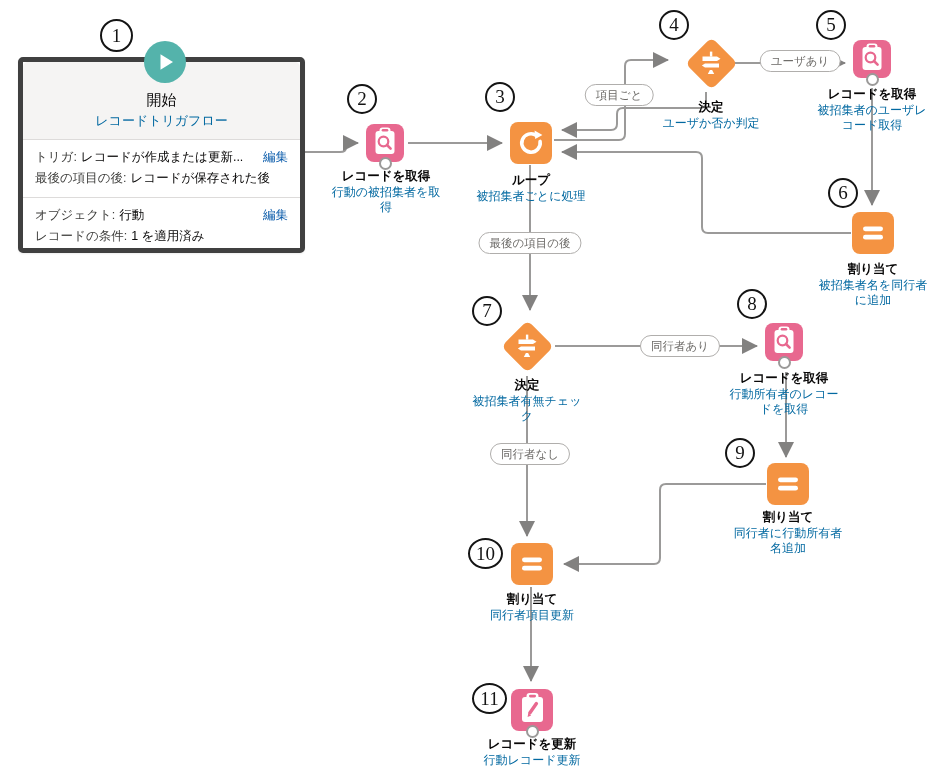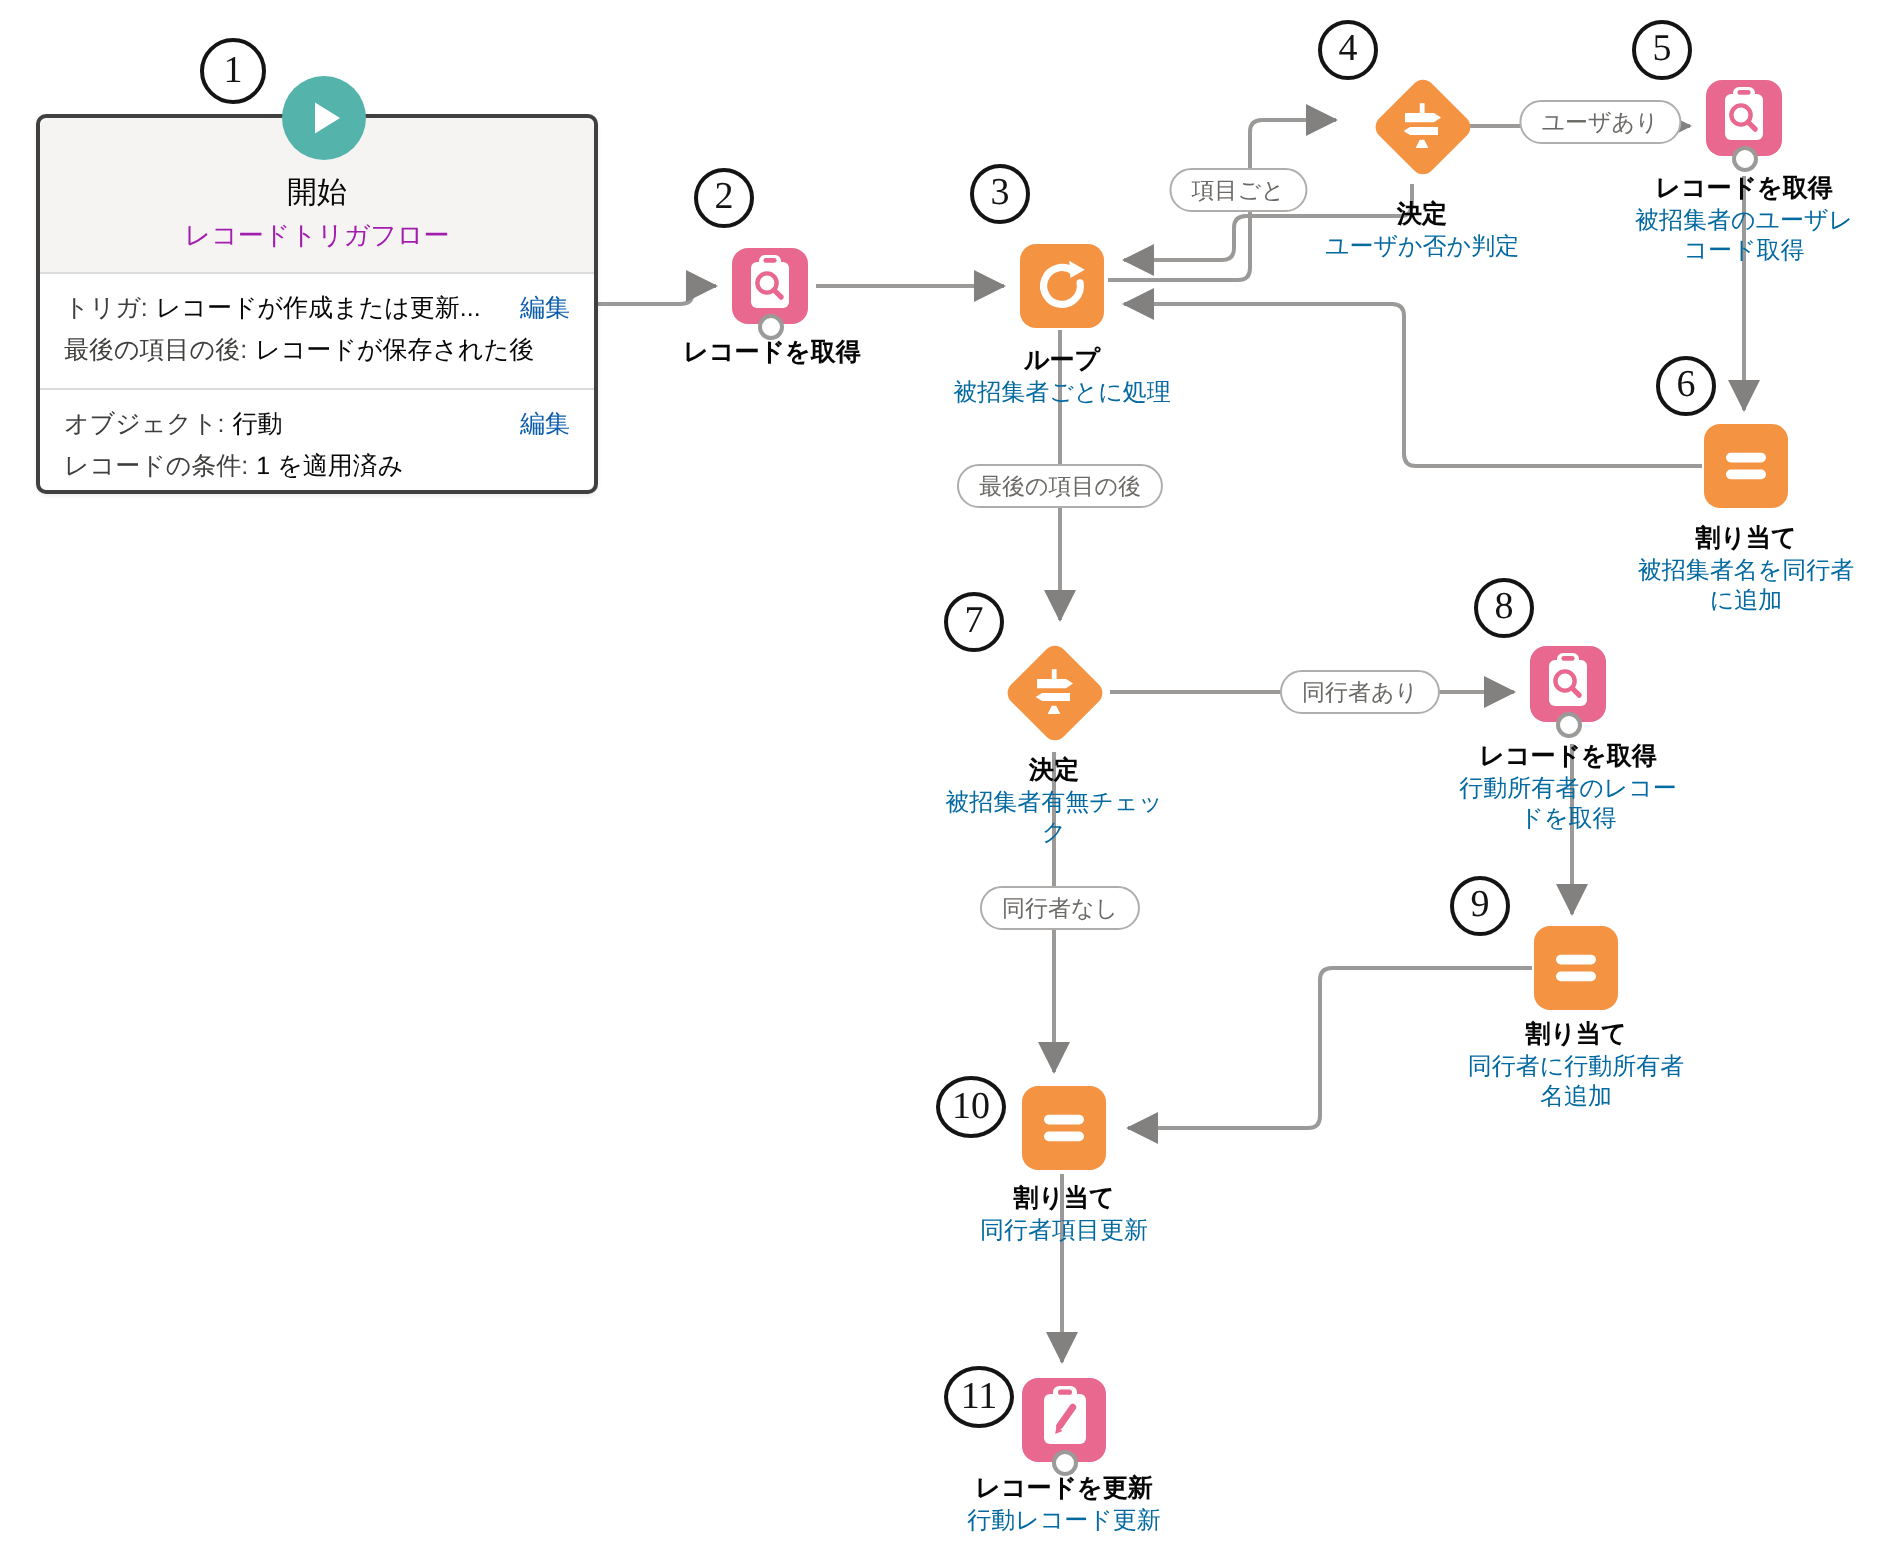--- a/index.html
+++ b/index.html
@@ -12,7 +12,7 @@
   
   .start-block{
     position:absolute;left:18px;top:57px;width:277px;height:186px;z-index:2;
-    background:#fff;border:2px solid #404040;border-radius:5px;
+    background:#fff;border:5px solid #404040;border-radius:5px;
     box-shadow:0 1px 2px rgba(0,0,0,.07);
   }
   .sb-header{height:77px;background:#f5f4f3;border-bottom:1px solid #dddbda;

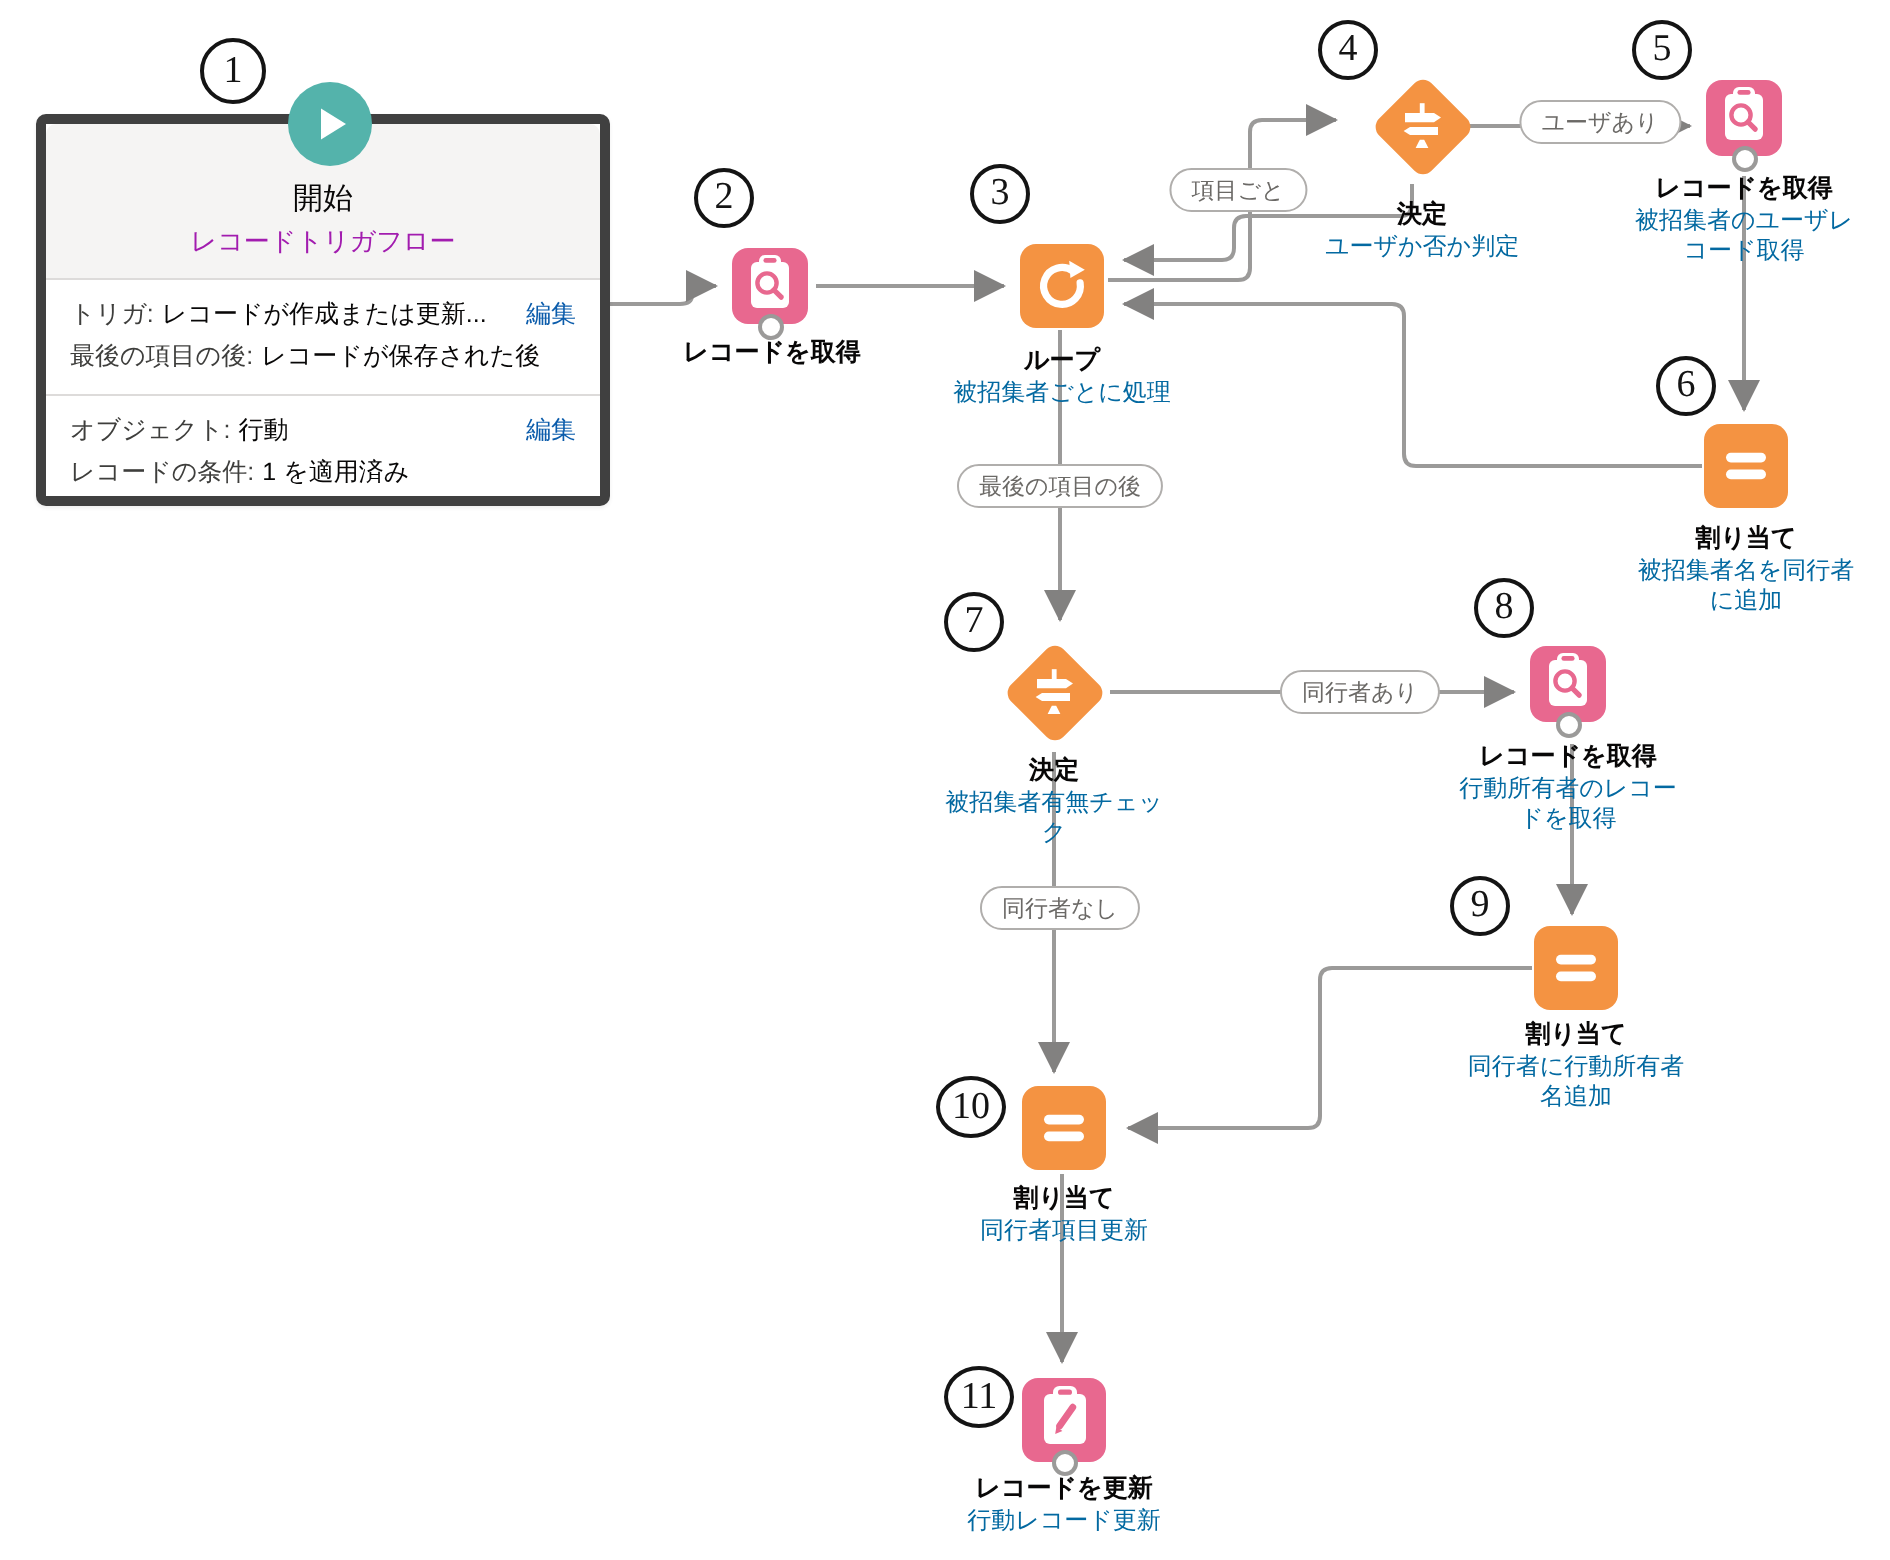--- a/index.html
+++ b/index.html
@@ -19,7 +19,7 @@
     border-radius:5px 5px 0 0;text-align:center;}
   .sb-play{position:absolute;left:50%;top:-21px;margin-left:-18px;width:42px;height:42px;}
   .sb-title{padding-top:29px;font-size:15px;font-weight:500;color:#080707;line-height:1.2;}
-  .sb-sub{font-size:13px;color:#a21caf;margin-top:3px;}
+  .sb-sub{font-size:13px;color:#0369a1;margin-top:3px;}
   .sb-row{padding:7px 12px 8px 12px;font-size:12.5px;line-height:21px;border-bottom:1px solid #dddbda;}
   .sb-row:last-child{border-bottom:none;}
   .sb-line{display:flex;align-items:flex-start;white-space:nowrap;overflow:hidden;}

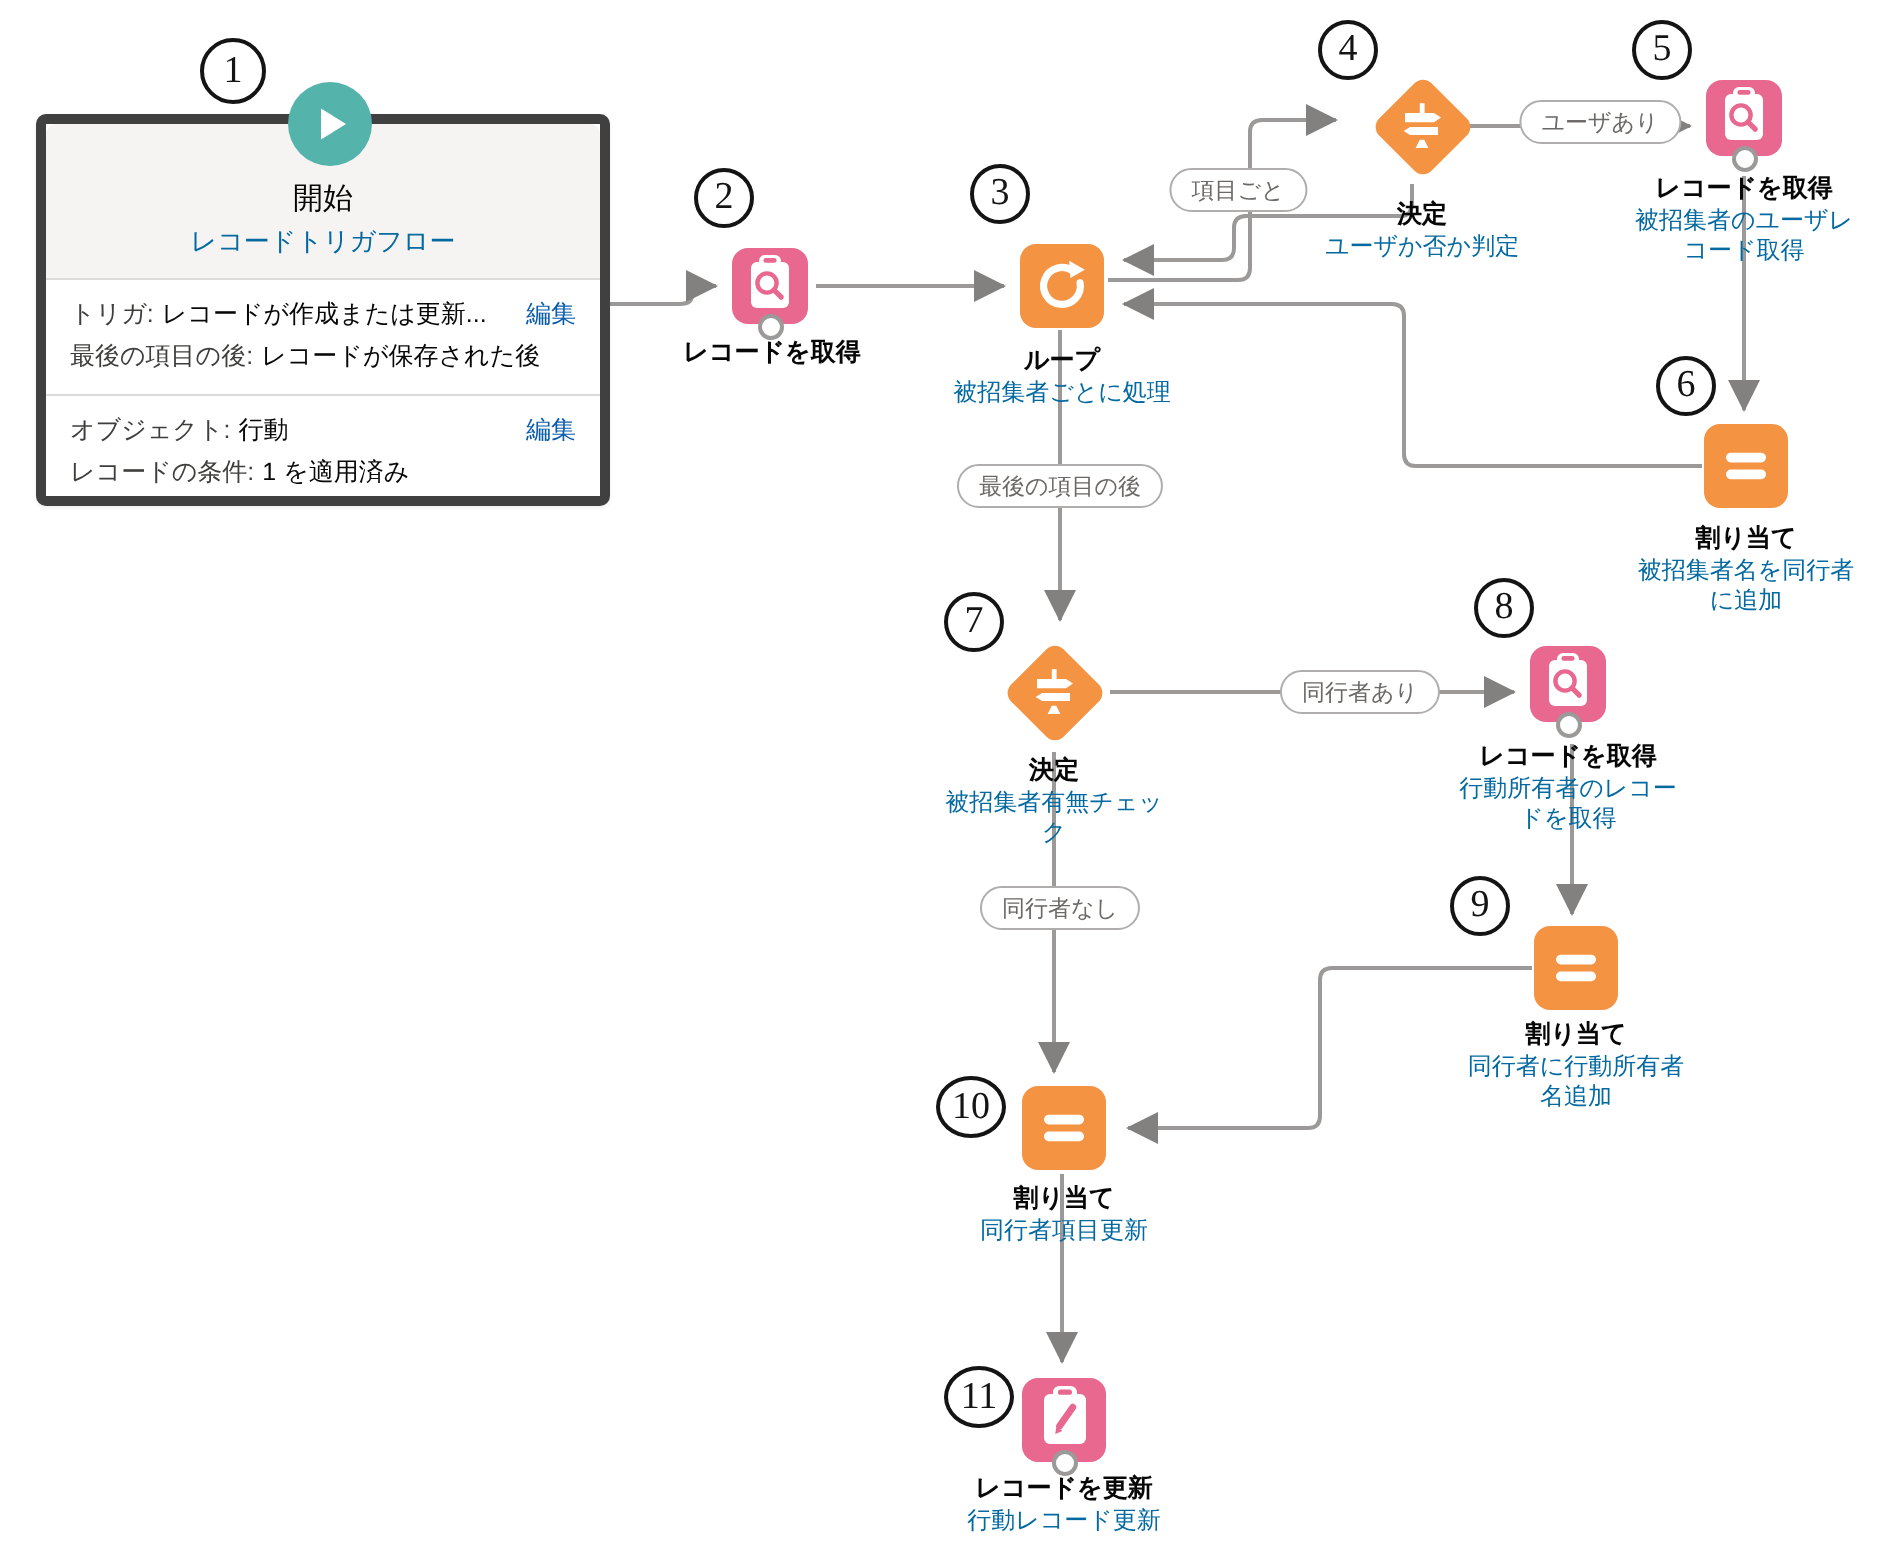--- a/index.html
+++ b/index.html
@@ -126,6 +126,7 @@
   </div>
   <div class="nlabel" style="left:330px;top:169px">
     <div class="ntitle">レコードを取得</div>
+    <div class="ndesc">行動の被招集者を取得</div>
   </div>
 
   <div class="icon orange" style="left:510px;top:122px">

